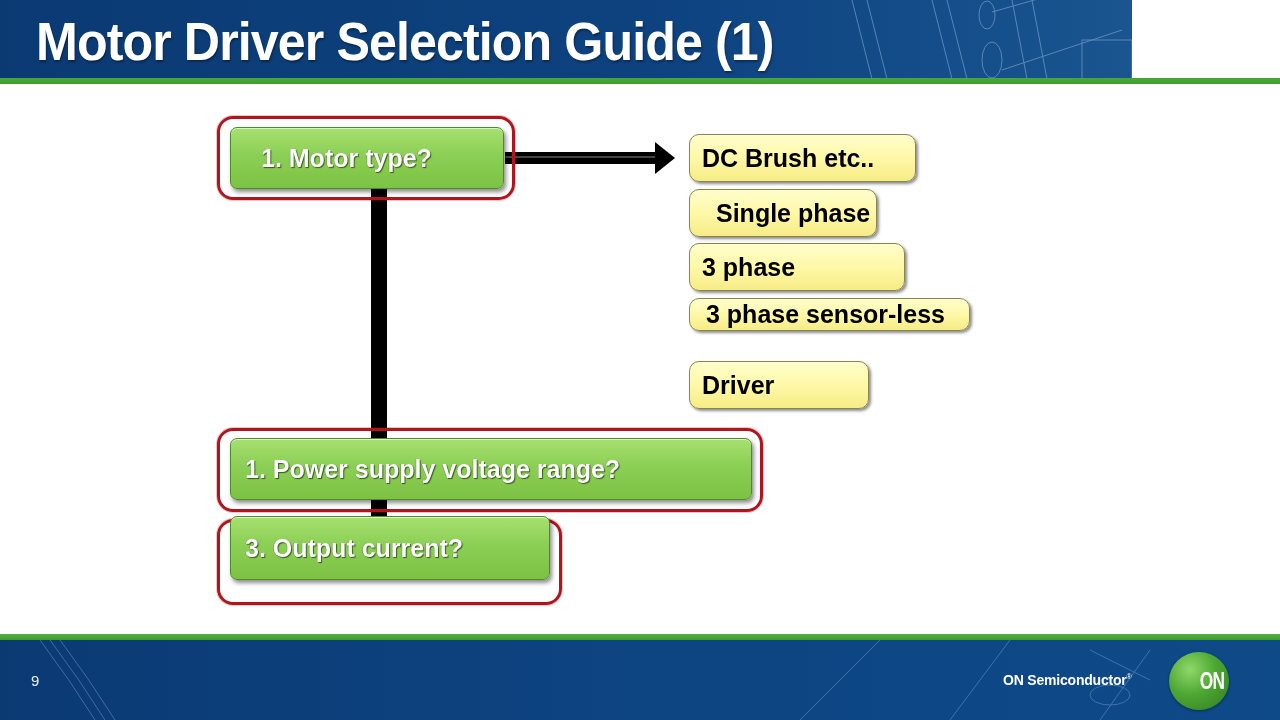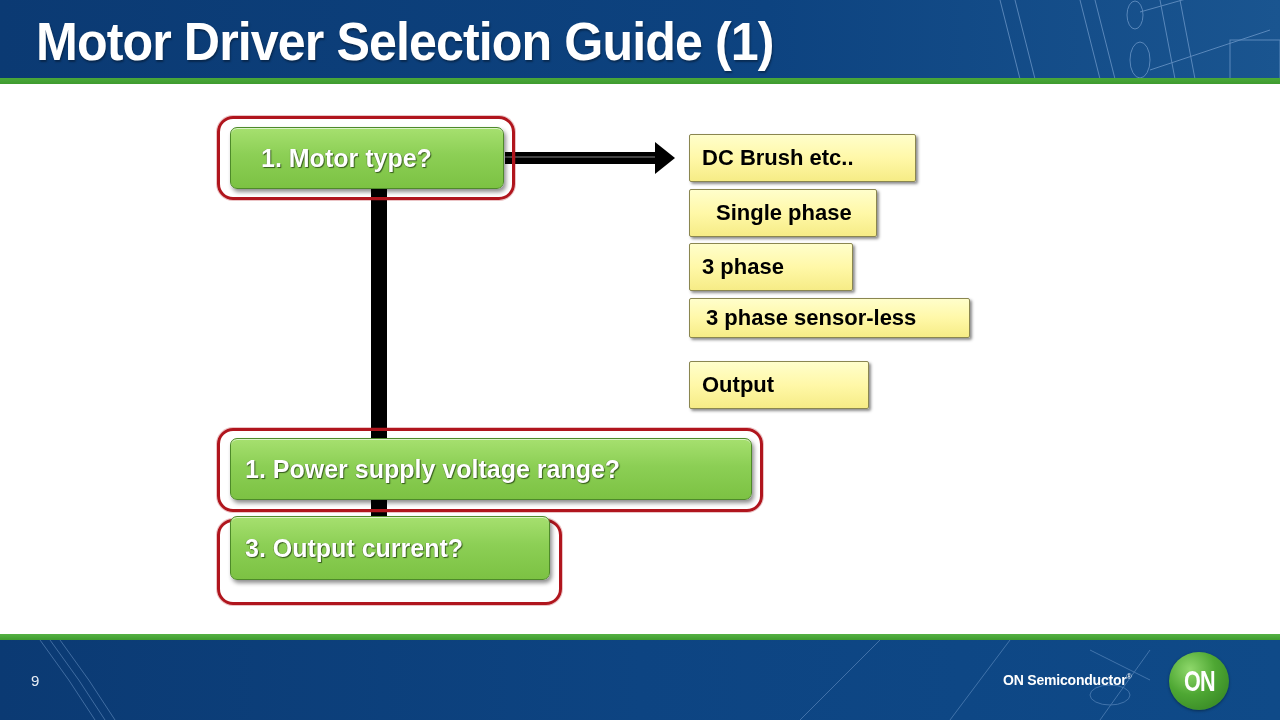--- a/index.html
+++ b/index.html
@@ -10,7 +10,7 @@
   }
   
   .header {
-    position: absolute; left: 0; top: 0; width: 1280px; height: 79px;
+    position: absolute; left: 0; top: 0; width: 1132px; height: 79px;
     background: linear-gradient(90deg, #0b3a73 0%, #0d4380 60%, #1a5590 100%);
     overflow: hidden;
   }

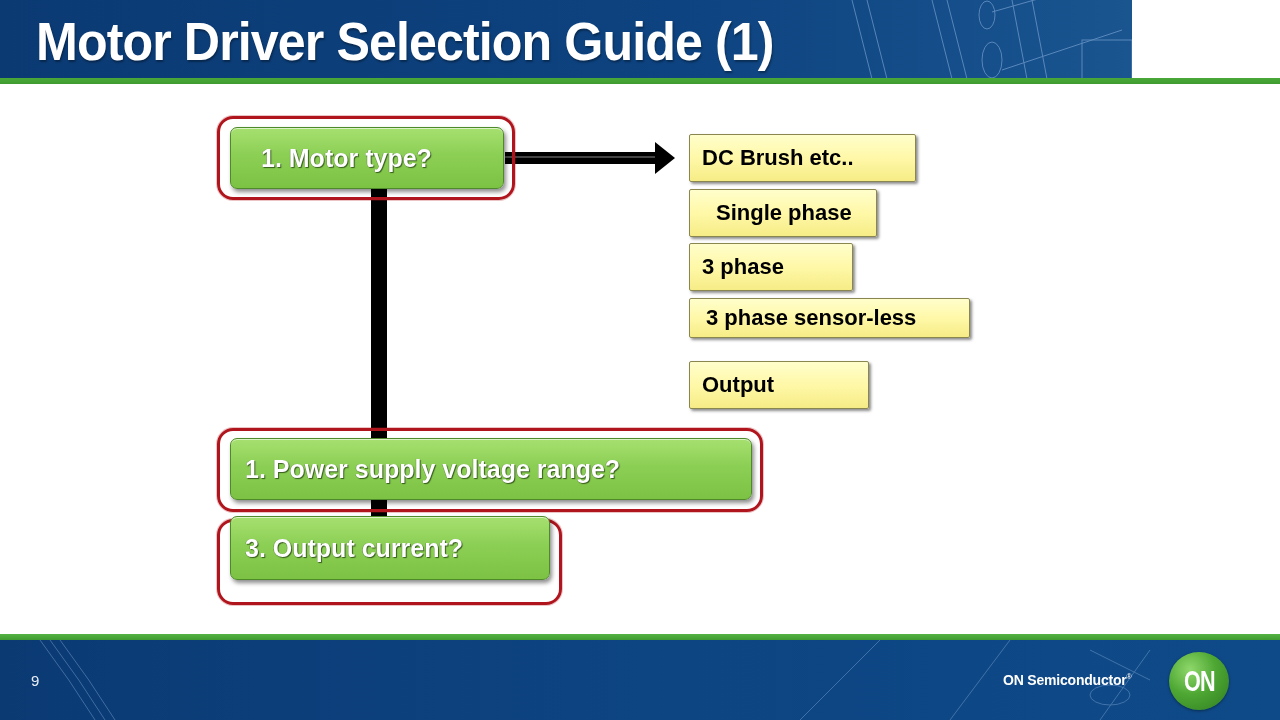--- a/index.html
+++ b/index.html
@@ -74,11 +74,11 @@
     display: flex; align-items: center; padding-left: 14px;
   }
   .option {
-    position: absolute; box-sizing: border-box; border-radius: 2px;
+    position: absolute; box-sizing: border-box; border-radius: 10px;
     background: linear-gradient(180deg, #fffecb 0%, #fff8a8 50%, #f6ec86 100%);
     border: 1px solid #8a8650;
     box-shadow: 2px 2px 3px rgba(0,0,0,0.45);
-    color: #000; font-weight: bold; font-size: 22px;
+    color: #000; font-weight: bold; font-size: 25px;
     display: flex; align-items: center; padding-left: 12px;
   }
 </style>

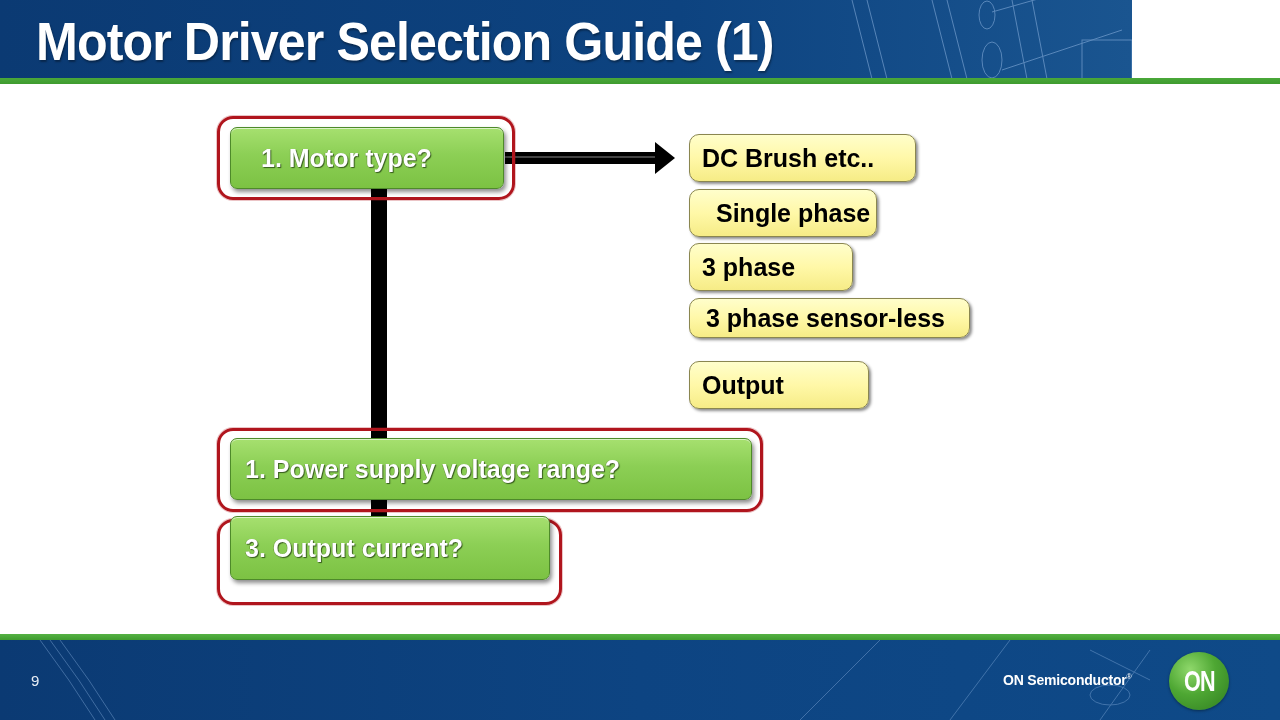--- a/index.html
+++ b/index.html
@@ -133,7 +133,7 @@
 <div class="option" style="left:689px;top:189px;width:188px;height:48px;padding-left:26px;">
   <span>Single phase</span>
 </div>
-<div class="option" style="left:689px;top:243px;width:164px;height:48px;">
+<div class="option" style="left:689px;top:243px;width:216px;height:48px;">
   <span>3 phase</span>
 </div>
 <div class="option" style="left:689px;top:298px;width:281px;height:40px;padding-left:16px;">

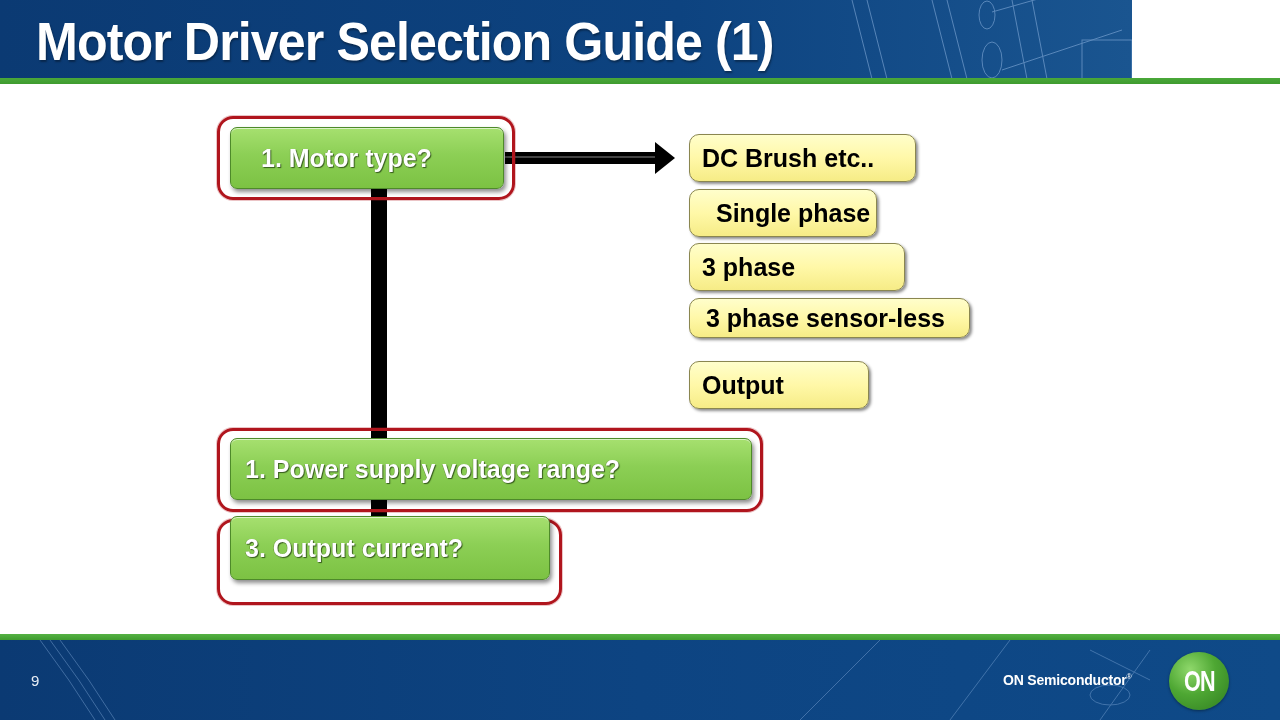--- a/index.html
+++ b/index.html
@@ -136,7 +136,7 @@
 <div class="option" style="left:689px;top:243px;width:216px;height:48px;">
   <span>3 phase</span>
 </div>
-<div class="option" style="left:689px;top:298px;width:281px;height:40px;padding-left:16px;">
+<div class="option" style="left:689px;top:298px;width:281px;height:33px;padding-left:16px;">
   <span>3 phase sensor-less</span>
 </div>
 <div class="option" style="left:689px;top:361px;width:180px;height:48px;">

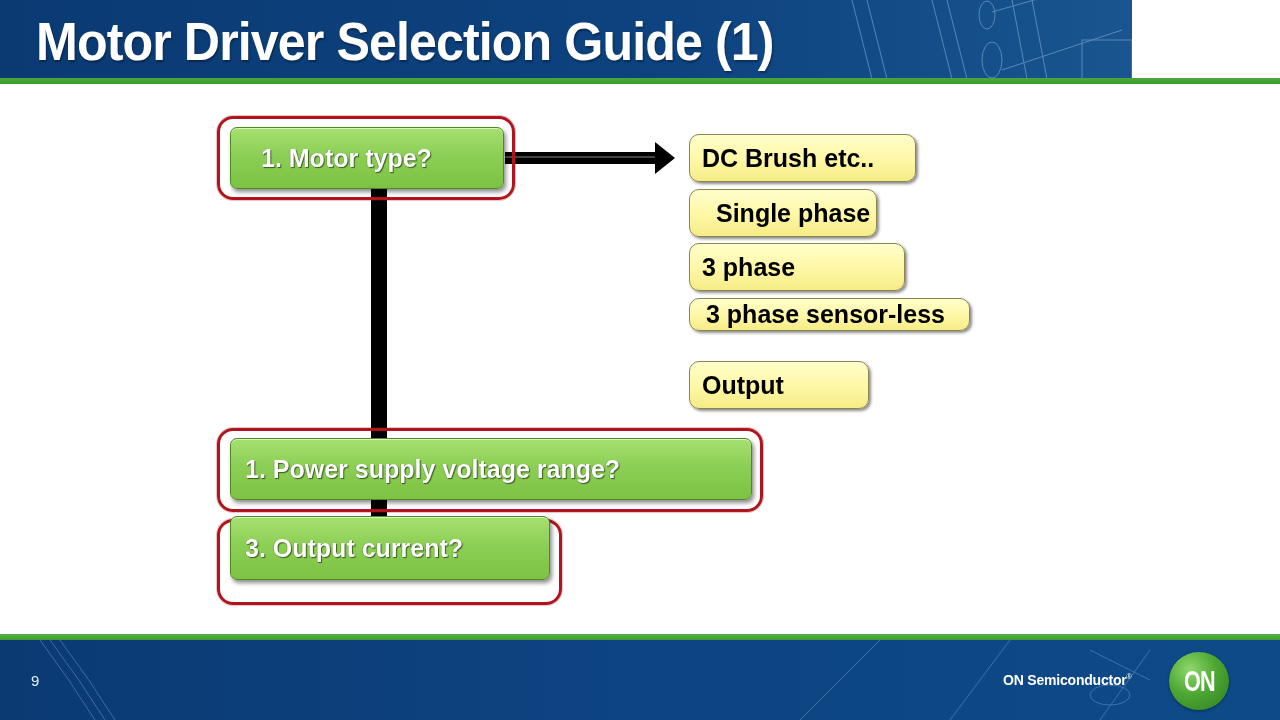--- a/index.html
+++ b/index.html
@@ -140,7 +140,7 @@
   <span>3 phase sensor-less</span>
 </div>
 <div class="option" style="left:689px;top:361px;width:180px;height:48px;">
-  <span>Output</span>
+  <span>Driver</span>
 </div>
 
 <div class="footer-stripe"></div>

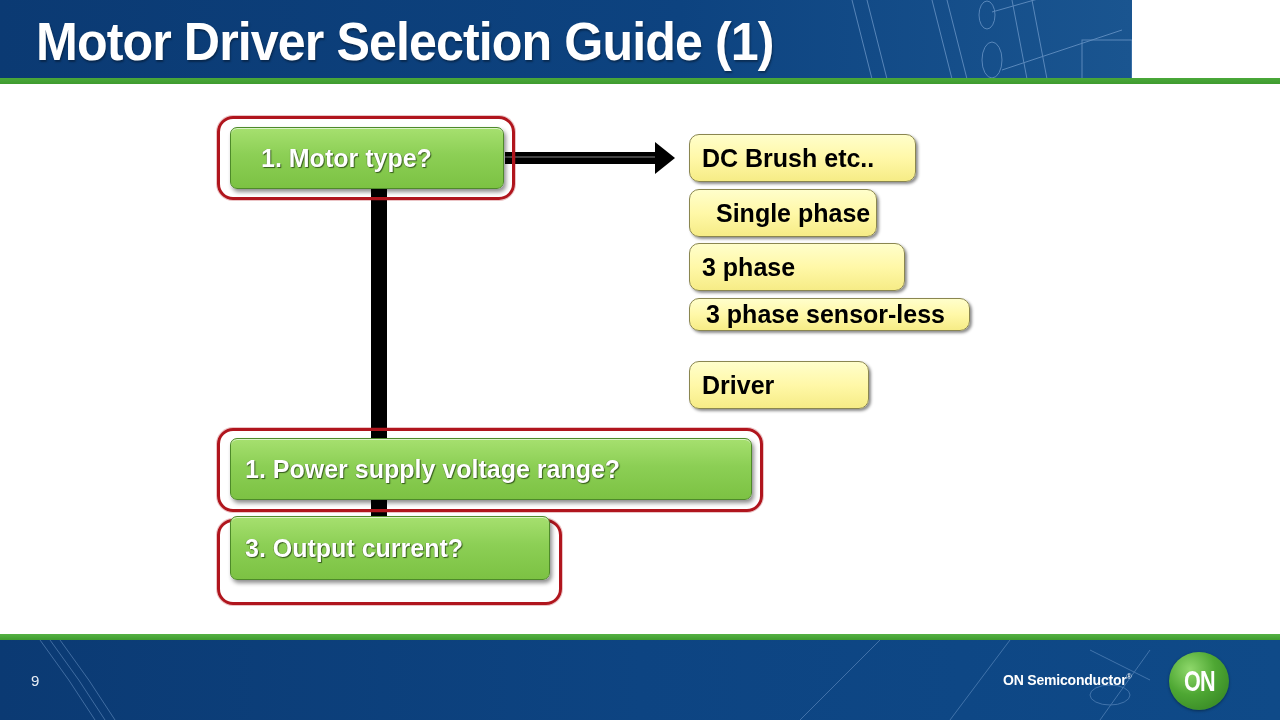--- a/index.html
+++ b/index.html
@@ -49,7 +49,7 @@
     position: absolute; left: 1169px; top: 12px; width: 60px; height: 58px; border-radius: 50%;
     background: radial-gradient(circle at 35% 30%, #8fd86b 0%, #4ea733 45%, #2f7d20 100%);
     box-shadow: 0 1px 3px rgba(0,0,0,0.4);
-    color: #ffffff; font-weight: bold; font-size: 30px; text-align: center; line-height: 58px;
+    color: #ffffff; font-weight: bold; font-size: 24px; text-align: right; line-height: 58px;
     letter-spacing: -1px;
   }
   .on-logo span { display: inline-block; transform: scaleX(0.72); }

